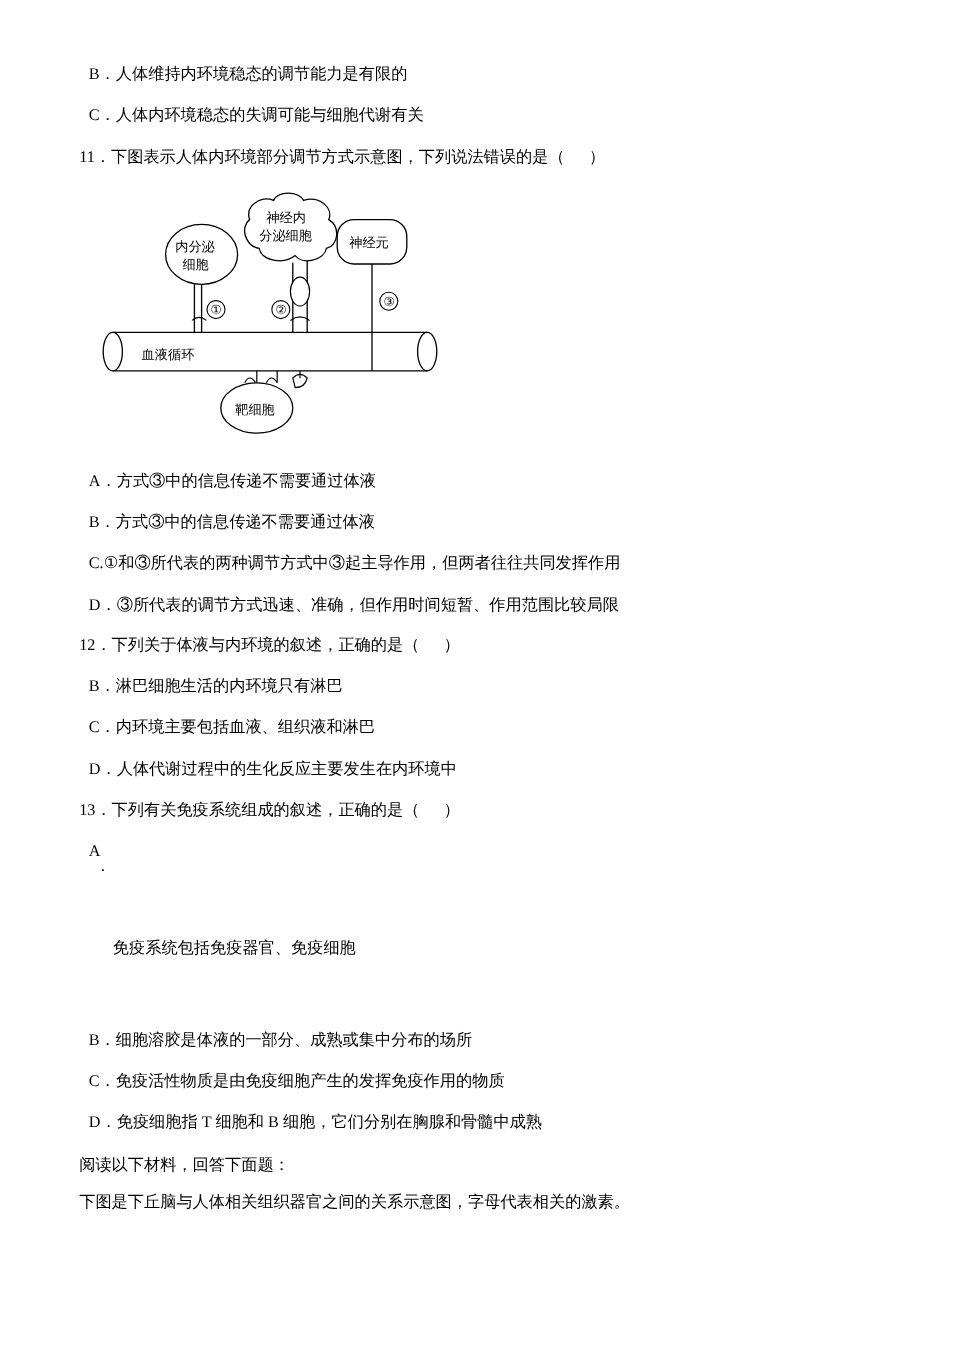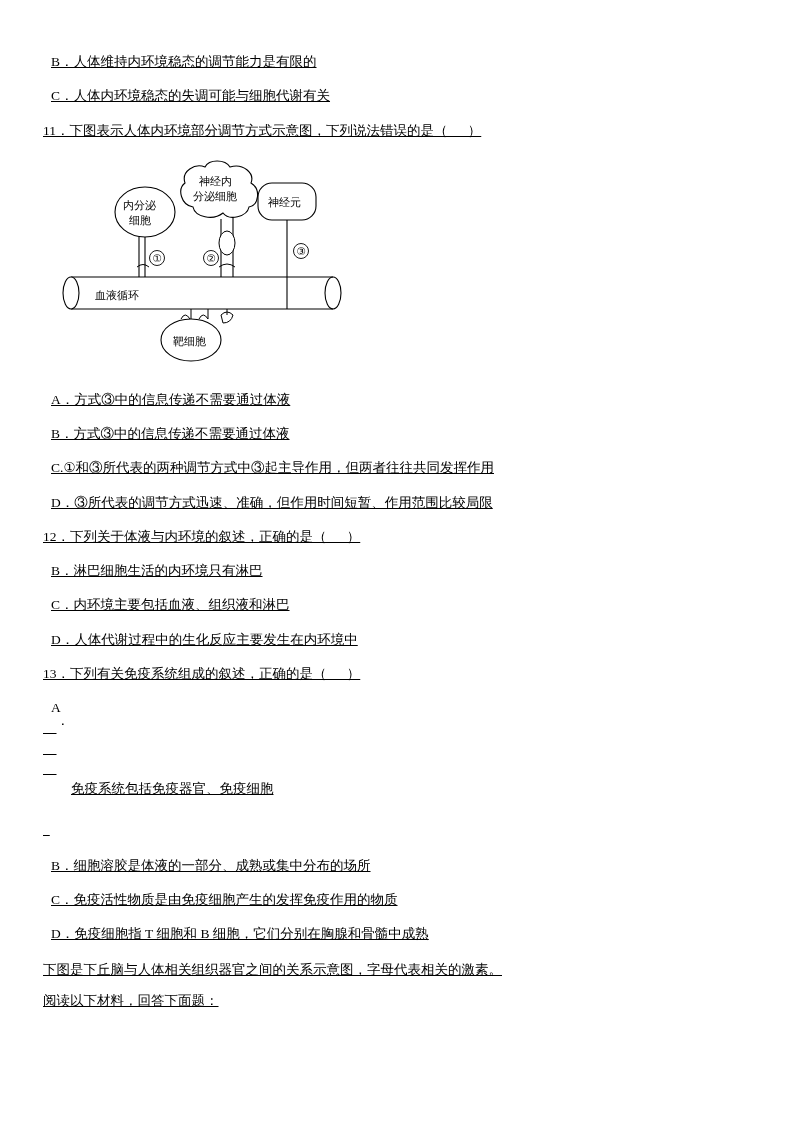--- a/index.html
+++ b/index.html
@@ -20,8 +20,7 @@
     width: 794px;
     height: 944px;
     box-sizing: border-box;
-    padding: 52px 66px 0 43px;
-    text-decoration: underline;
+    padding: 52px 66px 0 66px;
   }
   .line {
     font-size: 13.5px;

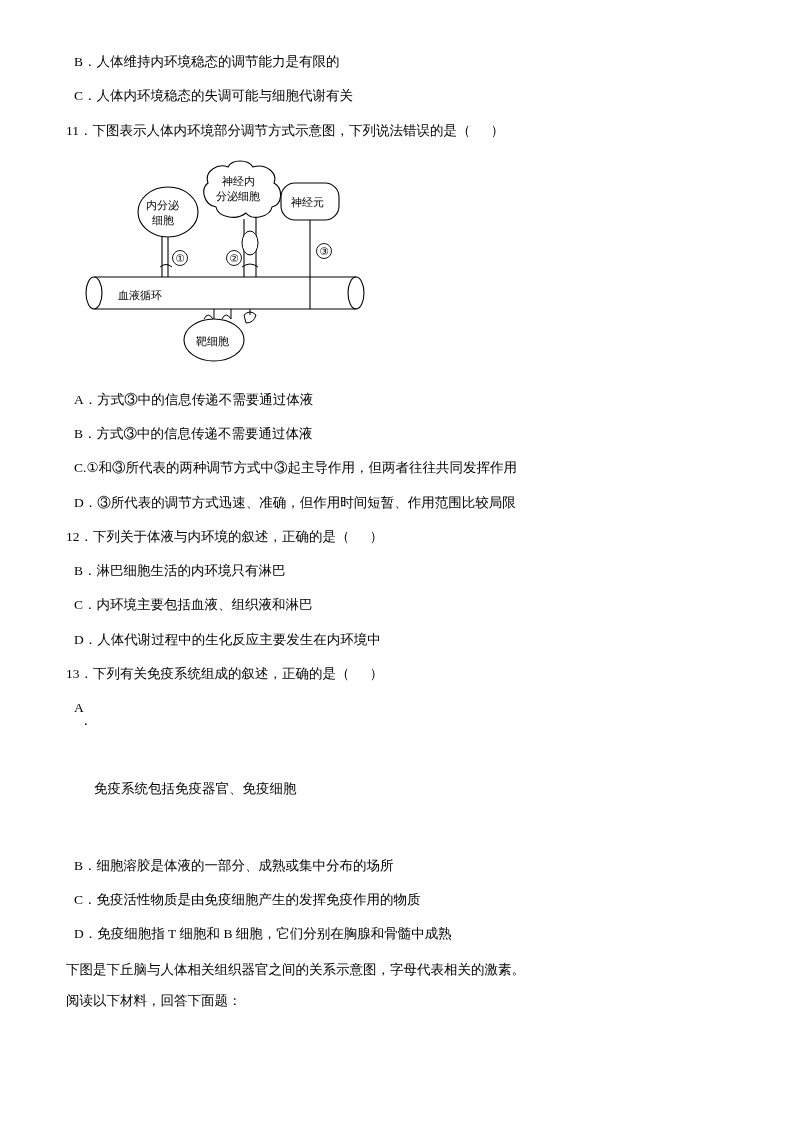--- a/index.html
+++ b/index.html
@@ -152,8 +152,8 @@
   <div class="line opt">C．免疫活性物质是由免疫细胞产生的发挥免疫作用的物质</div>
   <div class="line opt">D．免疫细胞指 T 细胞和 B 细胞，它们分别在胸腺和骨髓中成熟</div>
 
+  <div class="tail-text">阅读以下材料，回答下面题：</div>
   <div class="tail-text">下图是下丘脑与人体相关组织器官之间的关系示意图，字母代表相关的激素。</div>
-  <div class="tail-text">阅读以下材料，回答下面题：</div>
 
 </div>
 

